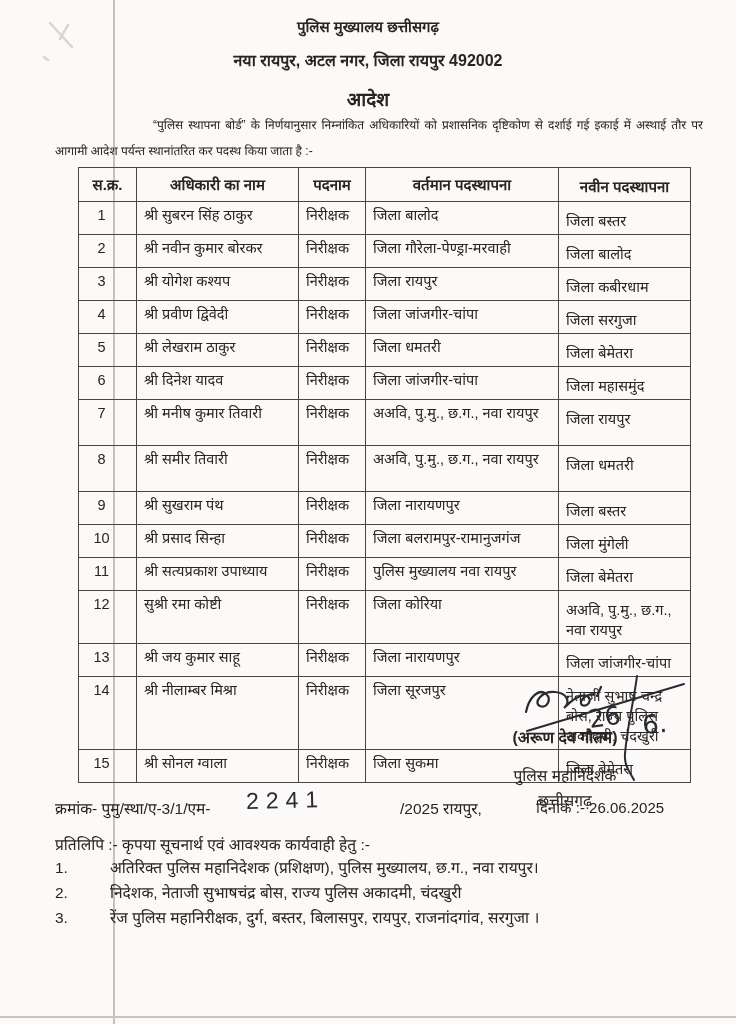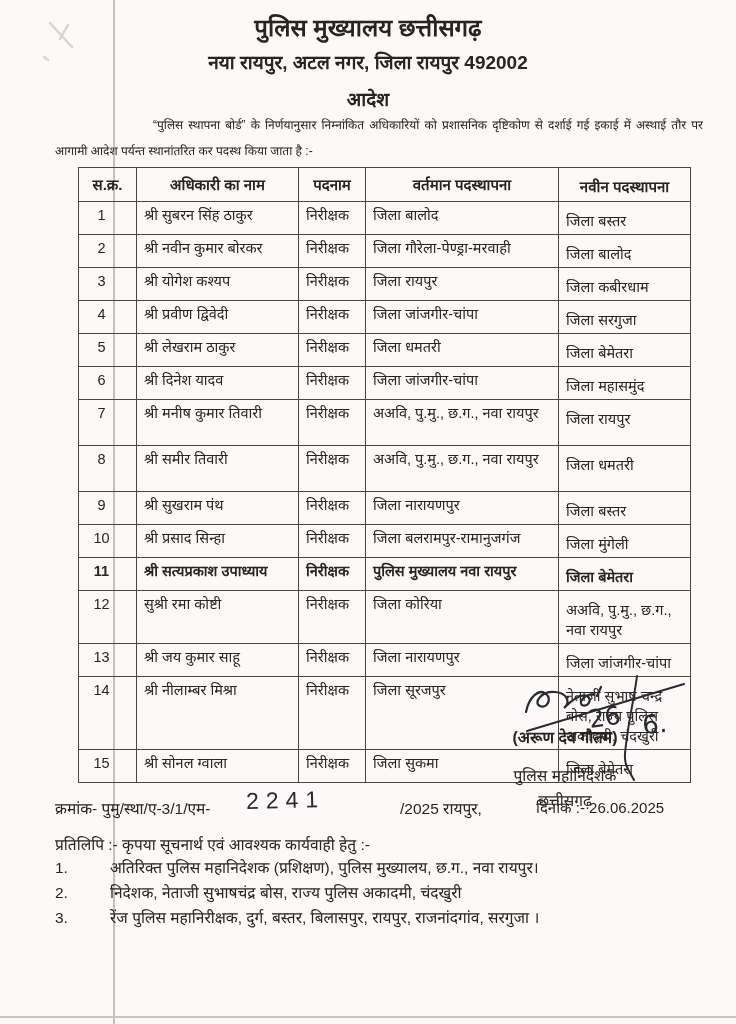--- a/index.html
+++ b/index.html
@@ -23,7 +23,7 @@
   .pencil{position:absolute;left:30px;top:5px;}
   
   .hdr{position:absolute;left:0;width:736px;text-align:center;font-weight:bold;}
-  .h1{top:10px;font-size:24px;}
+  .h1{top:16px;font-size:15px;}
   .h2{top:49px;font-size:19px;}
   .h3{top:86px;font-size:19px;}
   

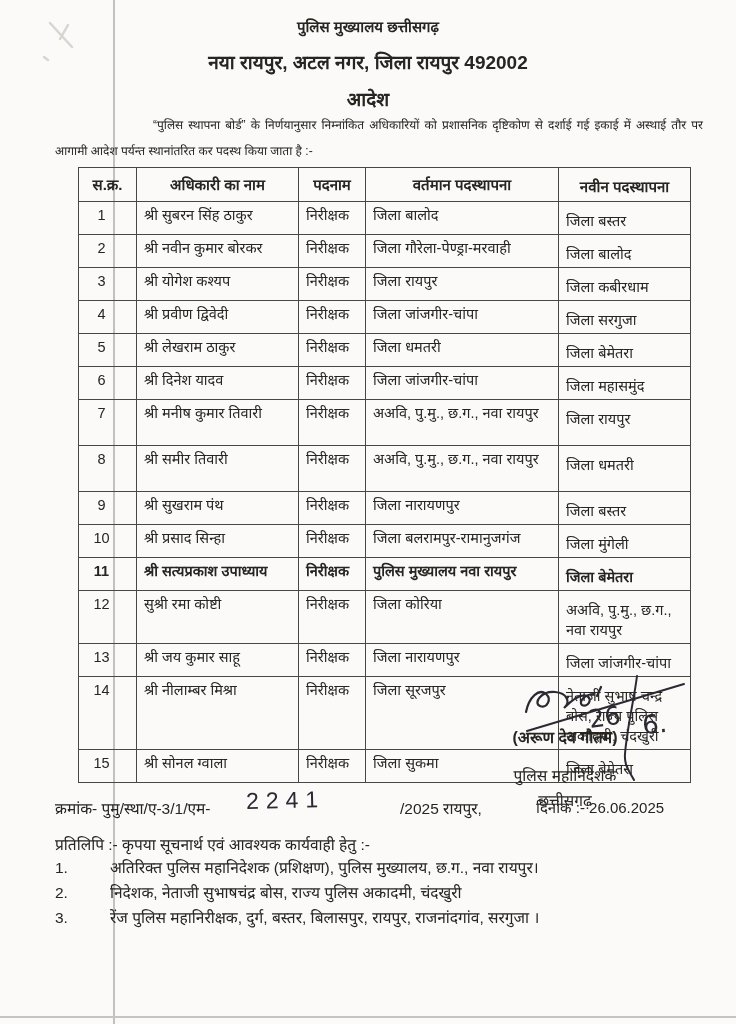--- a/index.html
+++ b/index.html
@@ -24,7 +24,7 @@
   
   .hdr{position:absolute;left:0;width:736px;text-align:center;font-weight:bold;}
   .h1{top:16px;font-size:15px;}
-  .h2{top:49px;font-size:19px;}
+  .h2{top:49px;font-size:16px;}
   .h3{top:86px;font-size:19px;}
   
   .intro{

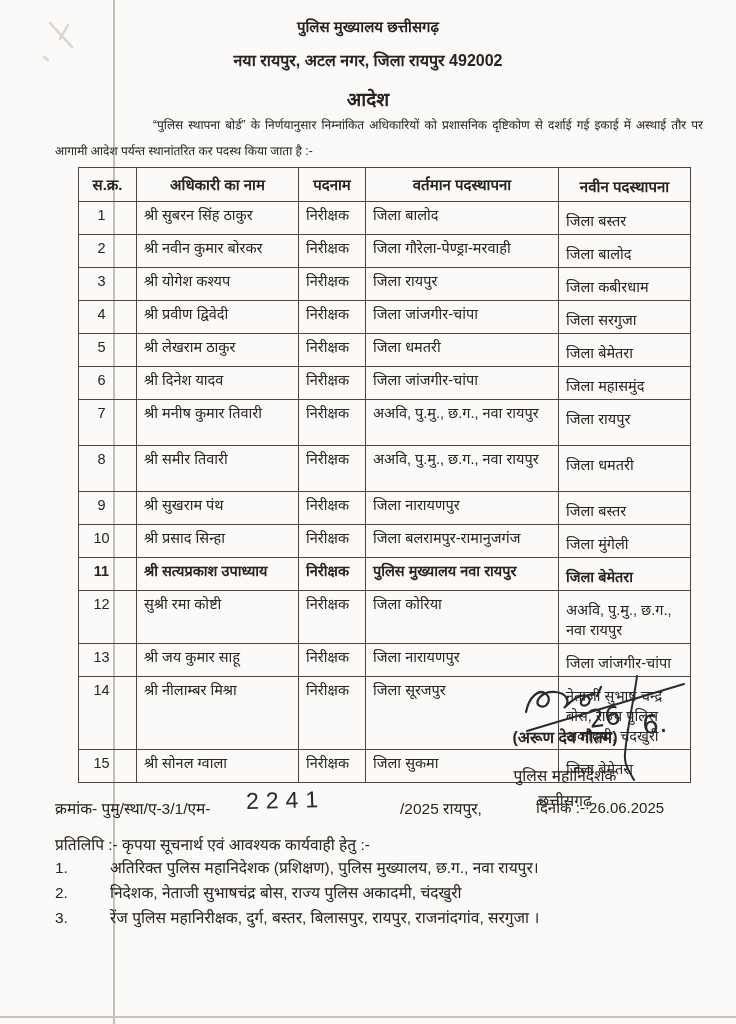--- a/index.html
+++ b/index.html
@@ -183,7 +183,7 @@
           <td>जिला बलरामपुर-रामानुजगंज</td>
           <td>जिला मुंगेली</td>
         </tr>
-        <tr style="height: 25px; font-weight: bold;">
+        <tr style="height: 25px;">
           <td>11</td>
           <td>श्री सत्यप्रकाश उपाध्याय</td>
           <td>निरीक्षक</td>

